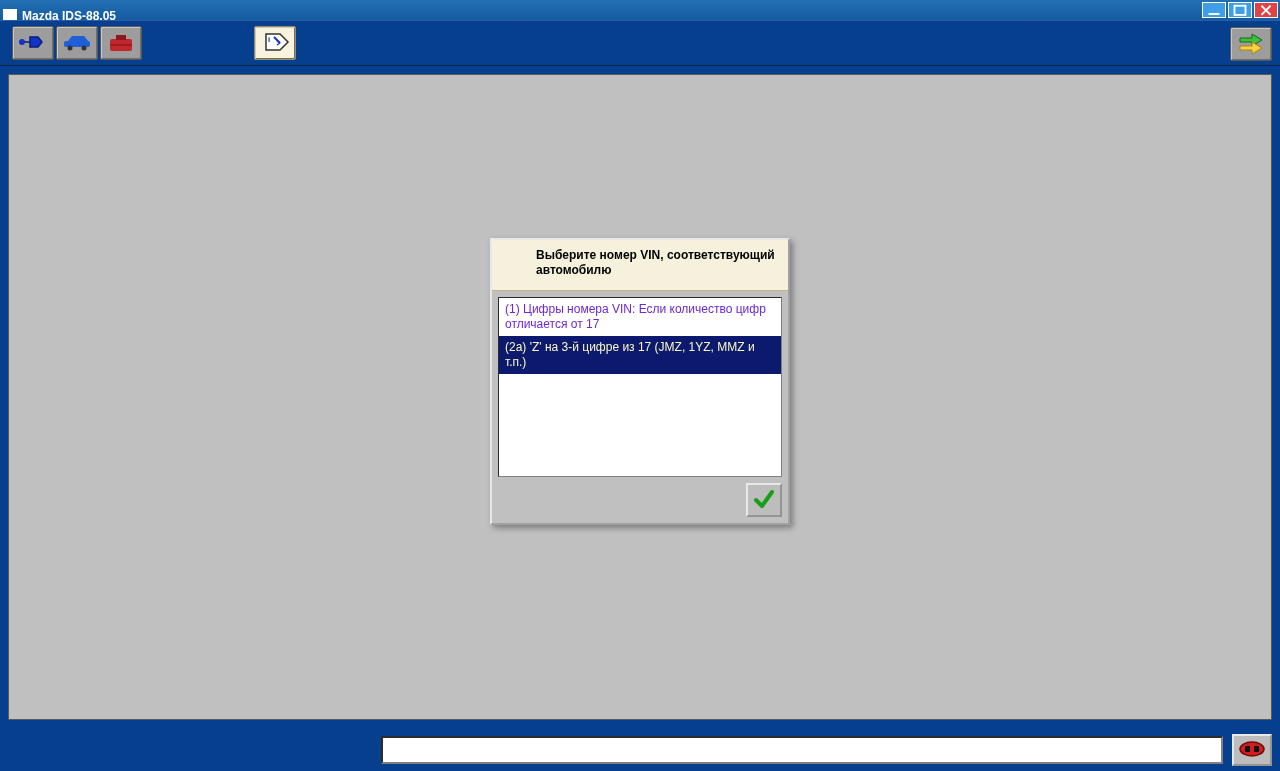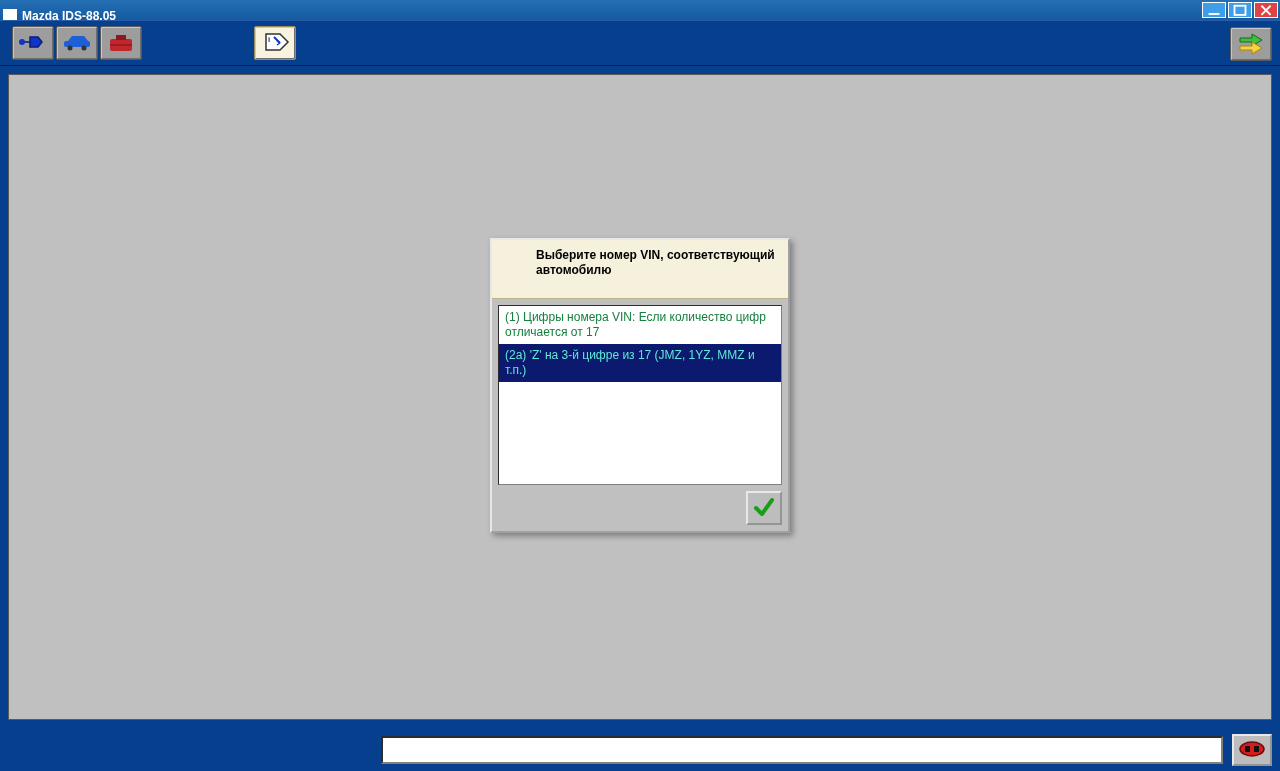--- a/index.html
+++ b/index.html
@@ -29,7 +29,7 @@
   
   
   .dialog { position:absolute; left:490px; top:238px; width:300px; background:#c0c0c0; border:2px solid #a0a0a0; box-shadow: 3px 3px 6px rgba(0,0,0,0.35); border-top-color:#e8e8e8; border-left-color:#e8e8e8;}
-  .dlg-header { background:#f5f1dc; padding:8px 10px 20px 44px; font-weight:bold; color:#000; border-bottom:1px solid #bdb48a; line-height:1.25;}
+  .dlg-header { background:#f5f1dc; padding:8px 10px 12px 44px; font-weight:bold; color:#000; border-bottom:1px solid #bdb48a; line-height:1.25;}
   .dlg-list { background:#fff; margin:6px; border:1px inset #808080; height:180px; overflow:hidden;}
   .dlg-item { padding:4px 6px; color:#15803d; cursor:default; line-height:1.25;}
   .dlg-item.selected { background:#0b1a6e; color:#5eead4;}

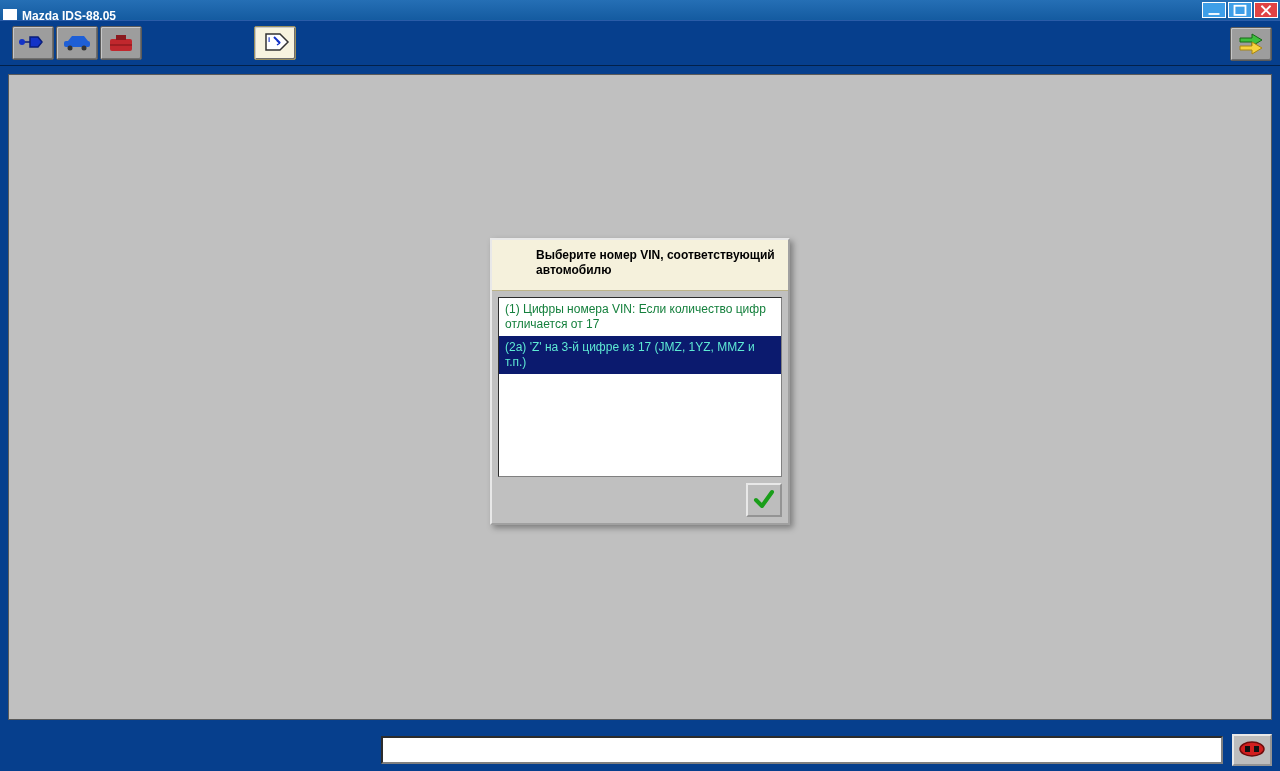--- a/index.html
+++ b/index.html
@@ -31,7 +31,7 @@
   .dialog { position:absolute; left:490px; top:238px; width:300px; background:#c0c0c0; border:2px solid #a0a0a0; box-shadow: 3px 3px 6px rgba(0,0,0,0.35); border-top-color:#e8e8e8; border-left-color:#e8e8e8;}
   .dlg-header { background:#f5f1dc; padding:8px 10px 12px 44px; font-weight:bold; color:#000; border-bottom:1px solid #bdb48a; line-height:1.25;}
   .dlg-list { background:#fff; margin:6px; border:1px inset #808080; height:180px; overflow:hidden;}
-  .dlg-item { padding:4px 6px; color:#15803d; cursor:default; line-height:1.25;}
+  .dlg-item { padding:4px 6px; color:#6d28d9; cursor:default; line-height:1.25;}
   .dlg-item.selected { background:#0b1a6e; color:#5eead4;}
   .dlg-footer { display:flex; justify-content:flex-end; padding:0 6px 6px 6px;}
   .ok-btn { width:36px; height:34px; background:#bdbdbd; border:2px outset #e8e8e8; display:flex; align-items:center; justify-content:center;}

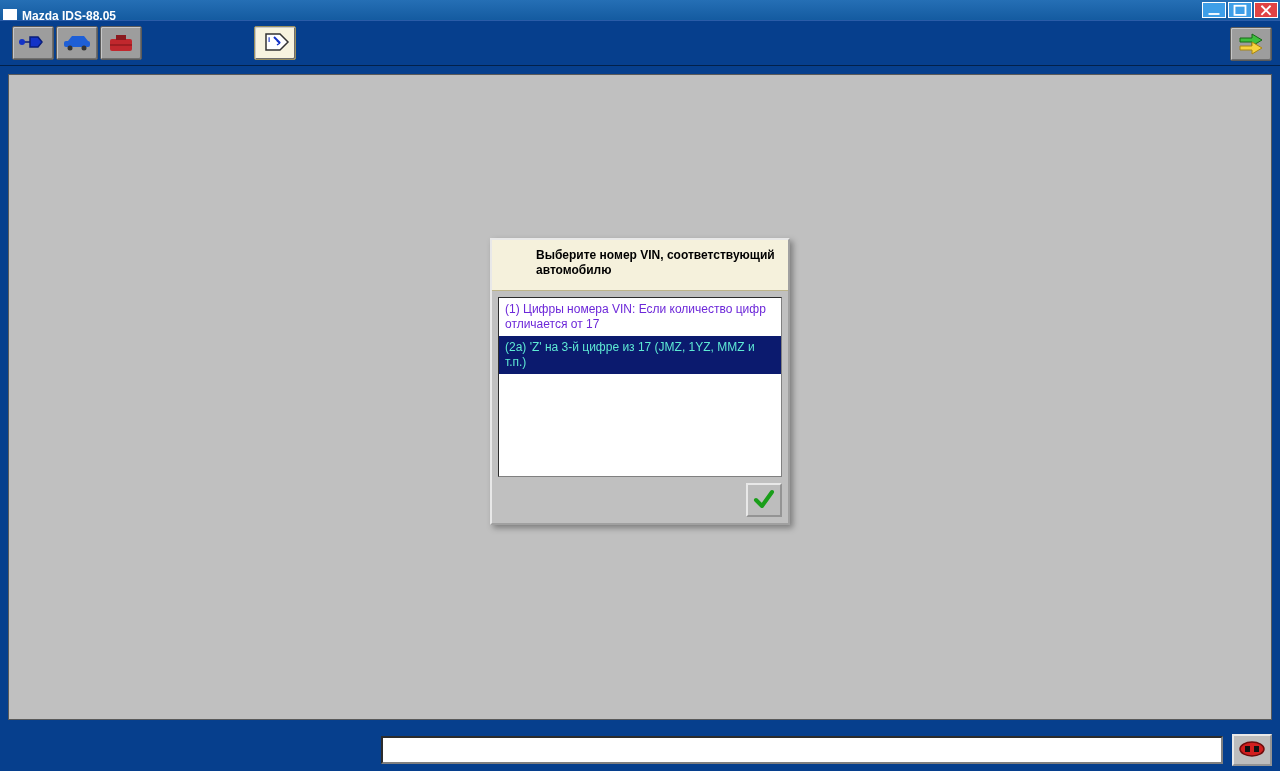--- a/index.html
+++ b/index.html
@@ -32,7 +32,7 @@
   .dlg-header { background:#f5f1dc; padding:8px 10px 12px 44px; font-weight:bold; color:#000; border-bottom:1px solid #bdb48a; line-height:1.25;}
   .dlg-list { background:#fff; margin:6px; border:1px inset #808080; height:180px; overflow:hidden;}
   .dlg-item { padding:4px 6px; color:#6d28d9; cursor:default; line-height:1.25;}
-  .dlg-item.selected { background:#0b1a6e; color:#5eead4;}
+  .dlg-item.selected { background:#0b1a6e; color:#fef9c3;}
   .dlg-footer { display:flex; justify-content:flex-end; padding:0 6px 6px 6px;}
   .ok-btn { width:36px; height:34px; background:#bdbdbd; border:2px outset #e8e8e8; display:flex; align-items:center; justify-content:center;}
   

